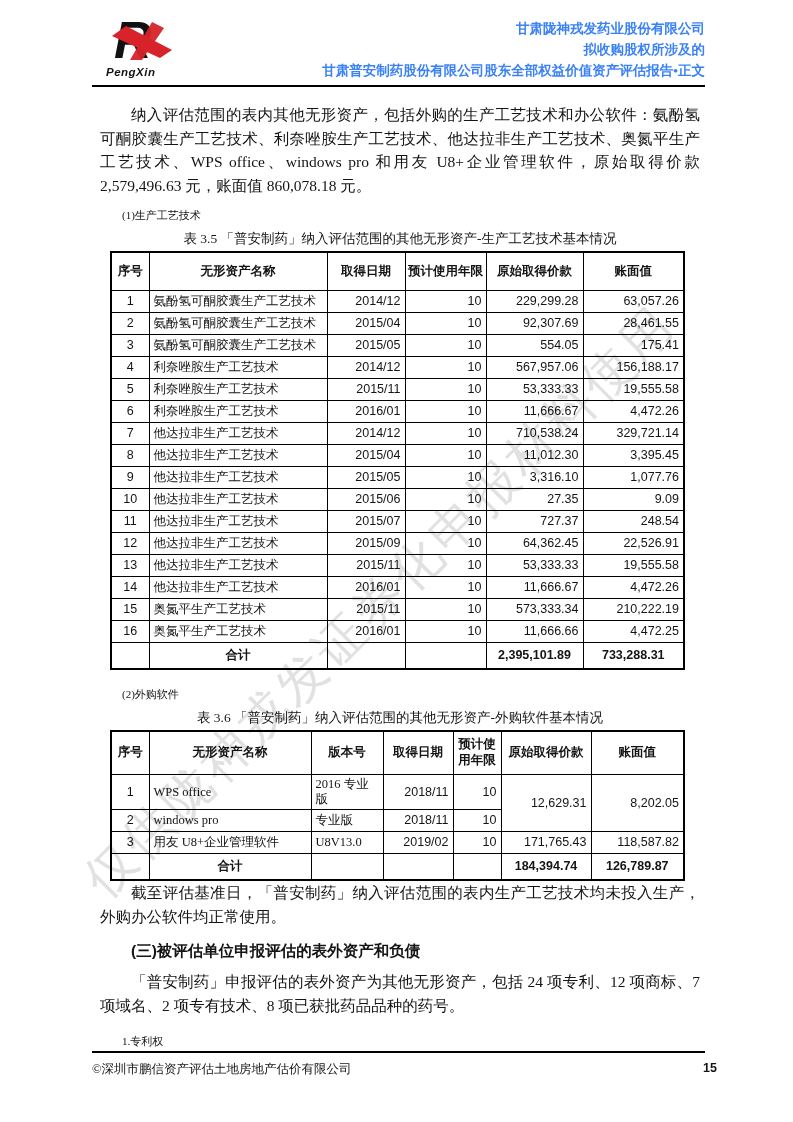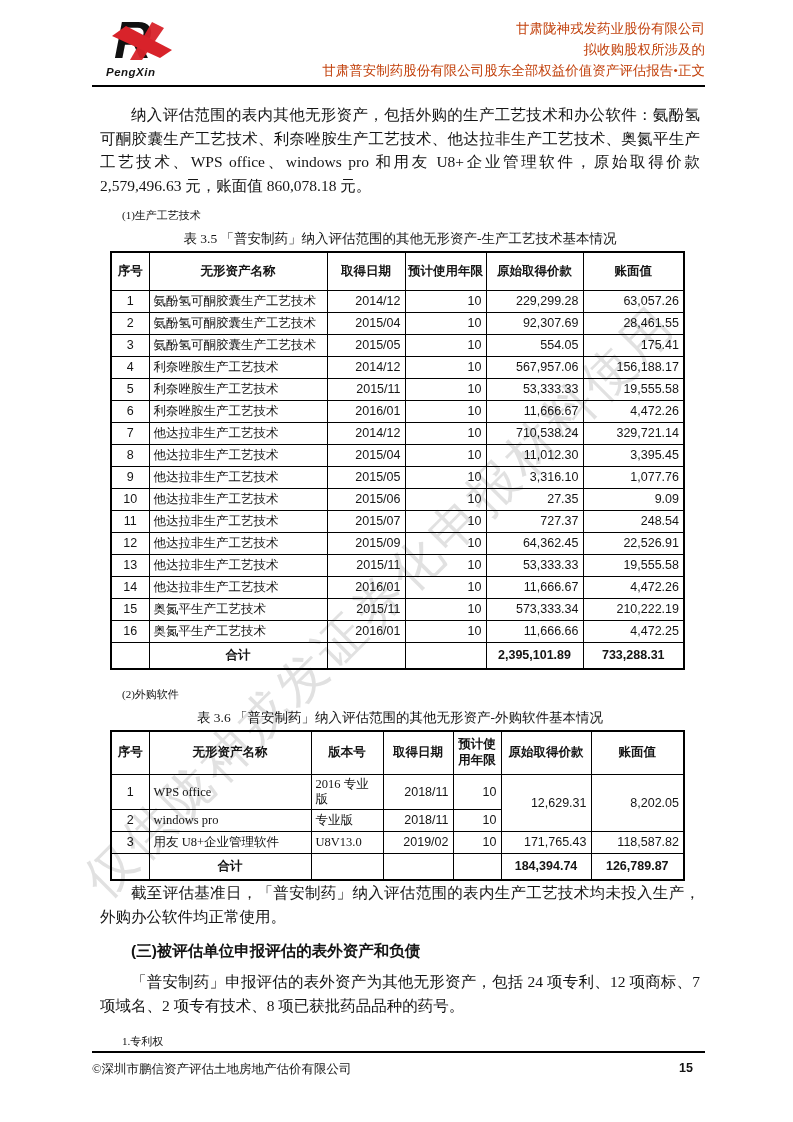--- a/index.html
+++ b/index.html
@@ -28,7 +28,7 @@
           padding:14px 88px 0 106px;height:68px;}
   .logo{width:84px;}
   .logo svg{display:block;}
-  .hdr-lines{text-align:right;font-size:13.5px;line-height:21px;margin-top:4px;color:#c2410c;}
+  .hdr-lines{text-align:right;font-size:13.5px;line-height:21px;margin-top:4px;color:#3b82f6;font-weight:bold;}
   .hdr-rule{margin:3px 88px 0 92px;border-top:2.6px solid #000;height:0;}
   
   .content{padding:16px 93px 0 100px;}

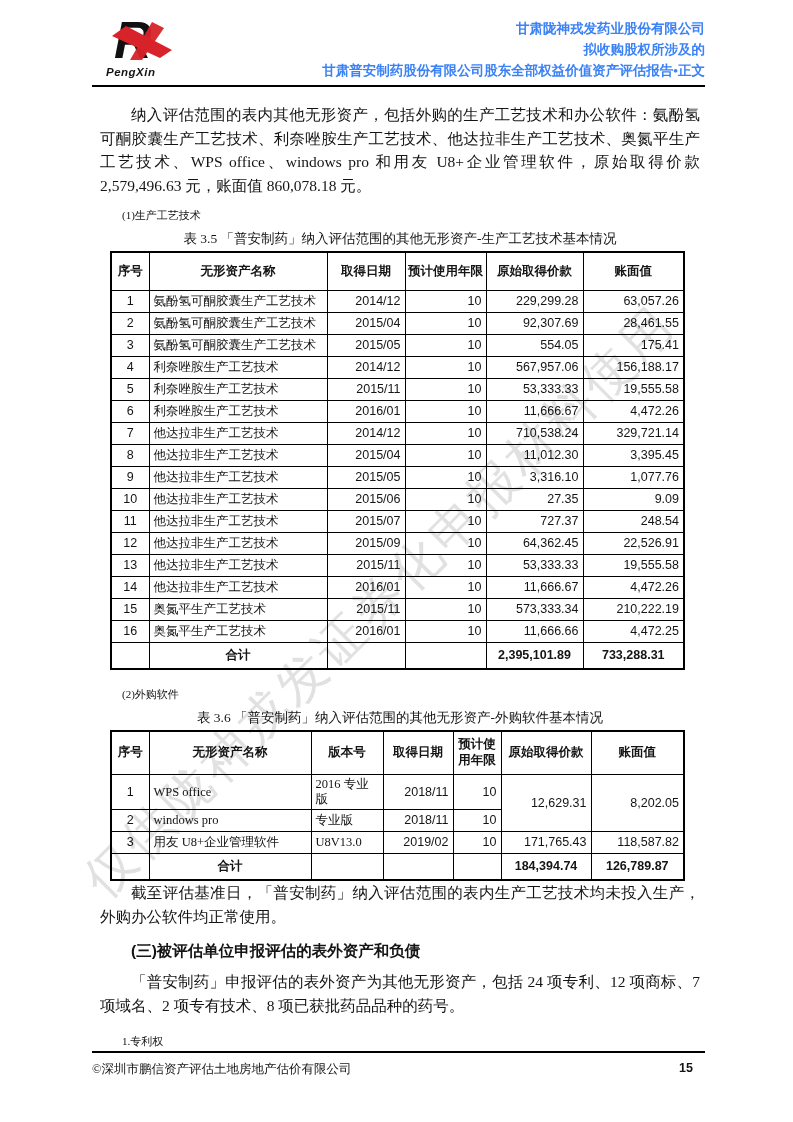--- a/index.html
+++ b/index.html
@@ -56,7 +56,7 @@
   tr.total .total-label{text-align:center;font-family:"Liberation Sans","DejaVu Sans",sans-serif;}
   
   .footer-rule{position:absolute;left:92px;right:88px;top:1051px;border-top:2.6px solid #000;z-index:1;}
-  .footer{position:absolute;left:92px;right:100px;top:1061px;display:flex;
+  .footer{position:absolute;left:92px;right:76px;top:1061px;display:flex;
           justify-content:space-between;align-items:flex-start;font-size:12.5px;z-index:1;}
   .page-num{font-family:"Liberation Sans","DejaVu Sans",sans-serif;font-weight:bold;font-size:12.5px;}
   .wordmark{font-family:"Liberation Sans","DejaVu Sans",sans-serif;font-weight:bold;

